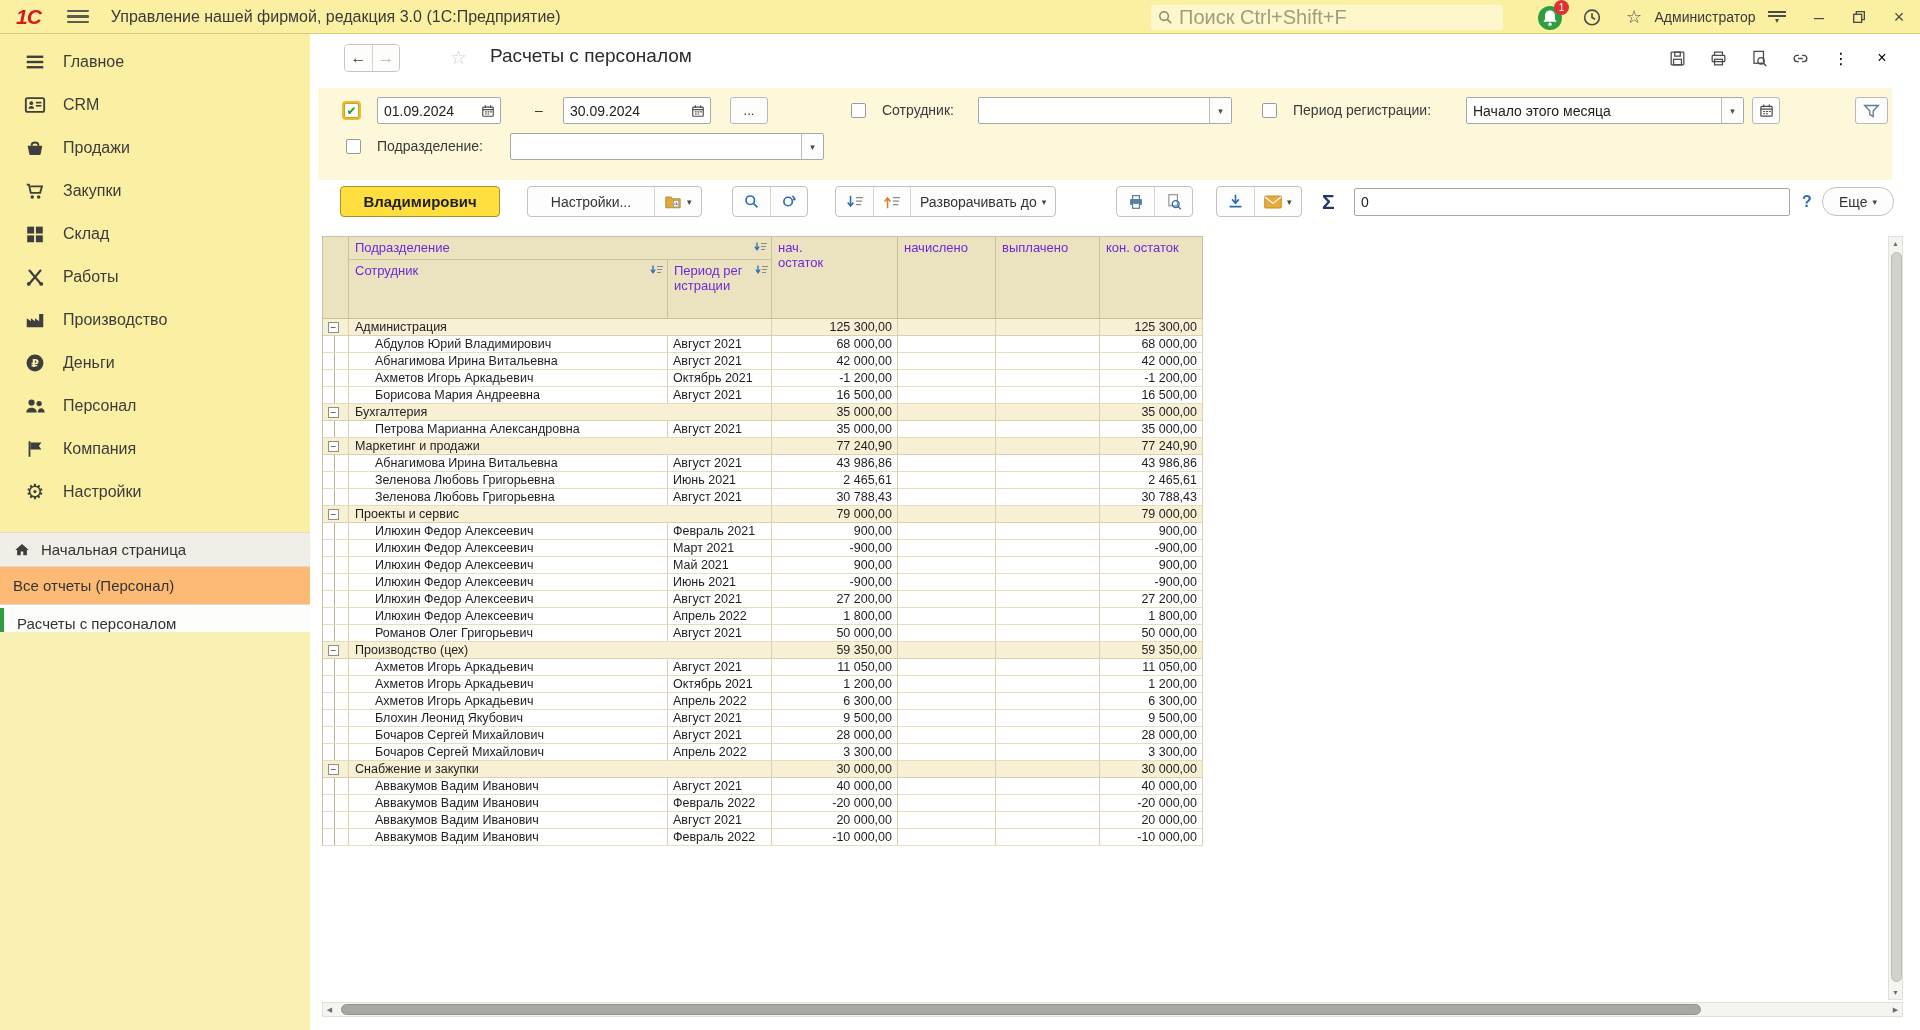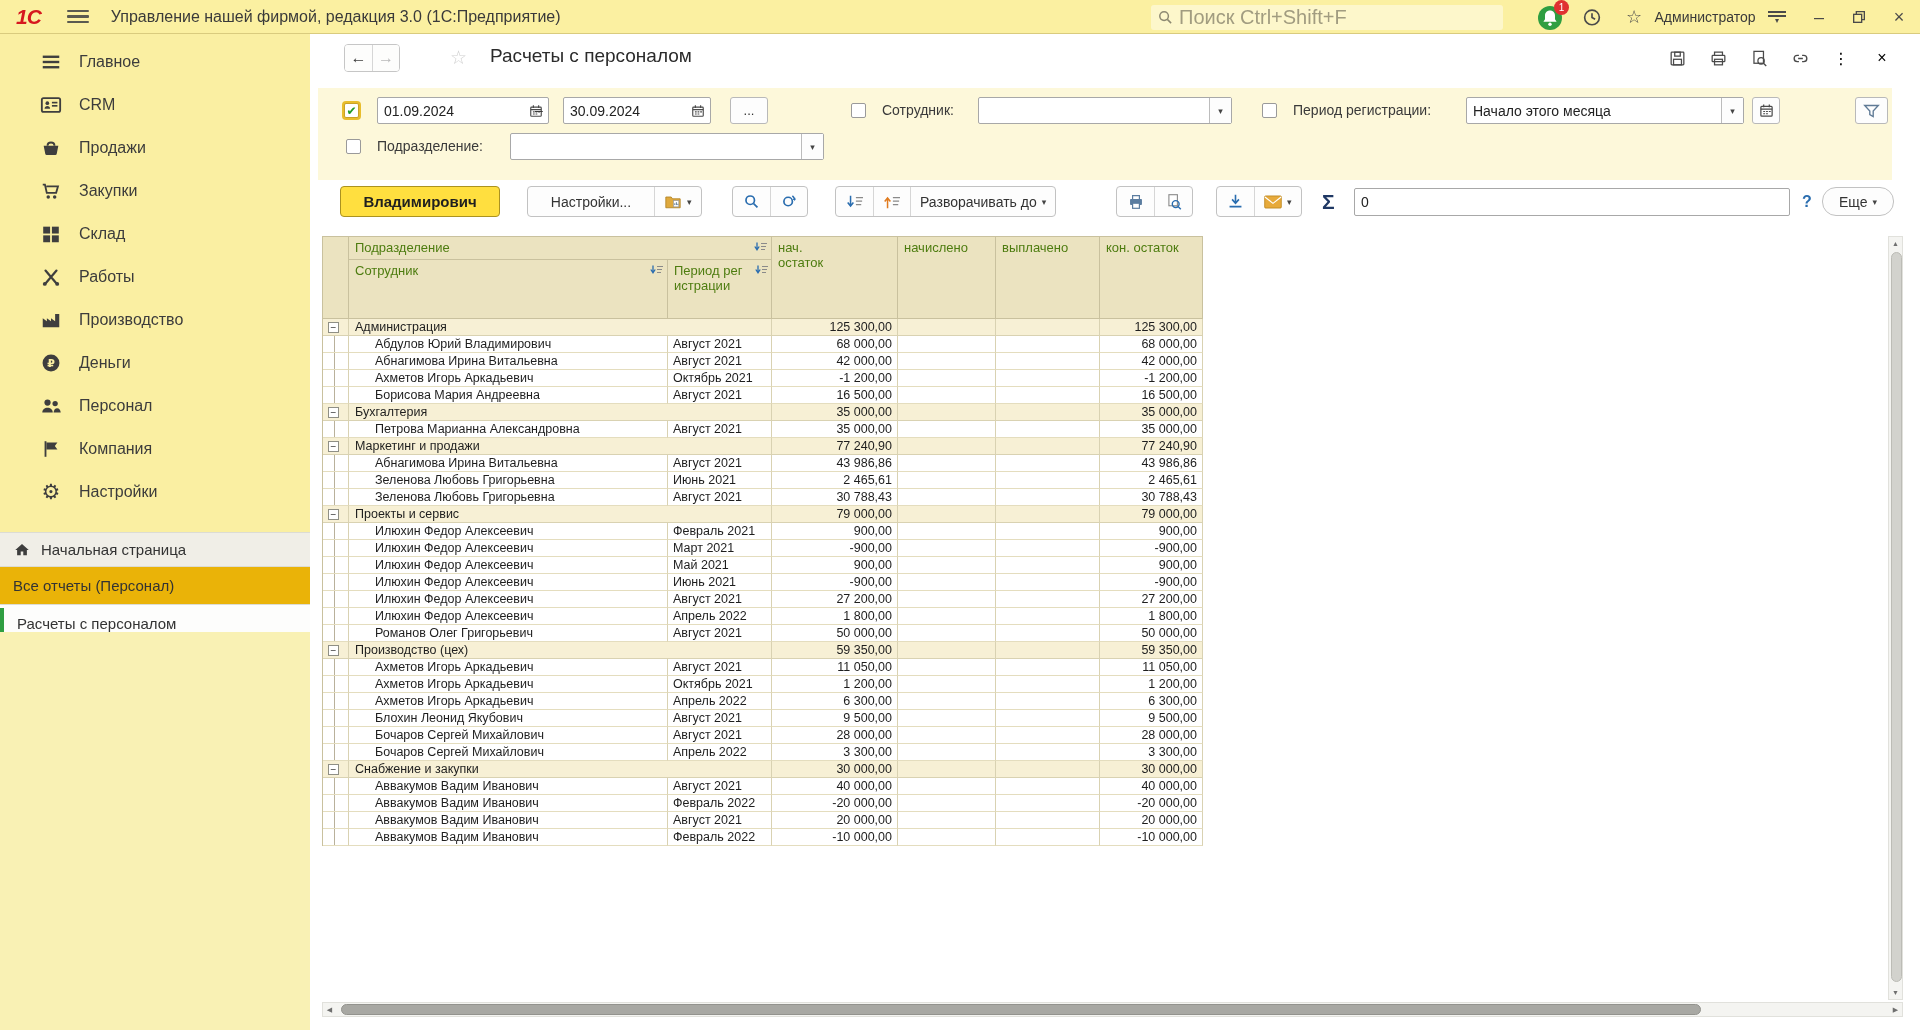--- a/index.html
+++ b/index.html
@@ -32,7 +32,7 @@
   .main { position:relative; flex:1; background:#fff; }
 
   
-  .nav { padding-top:6px;padding-left:16px; }
+  .nav { padding-top:6px; }
   .nav-item { height:43px; display:flex; align-items:center; padding-left:24px; gap:17px; cursor:pointer; }
   .nav-item svg { flex:none; }
   .nav-item .glyph { font-size:21px; color:#3e3e3e; width:22px; text-align:center; }

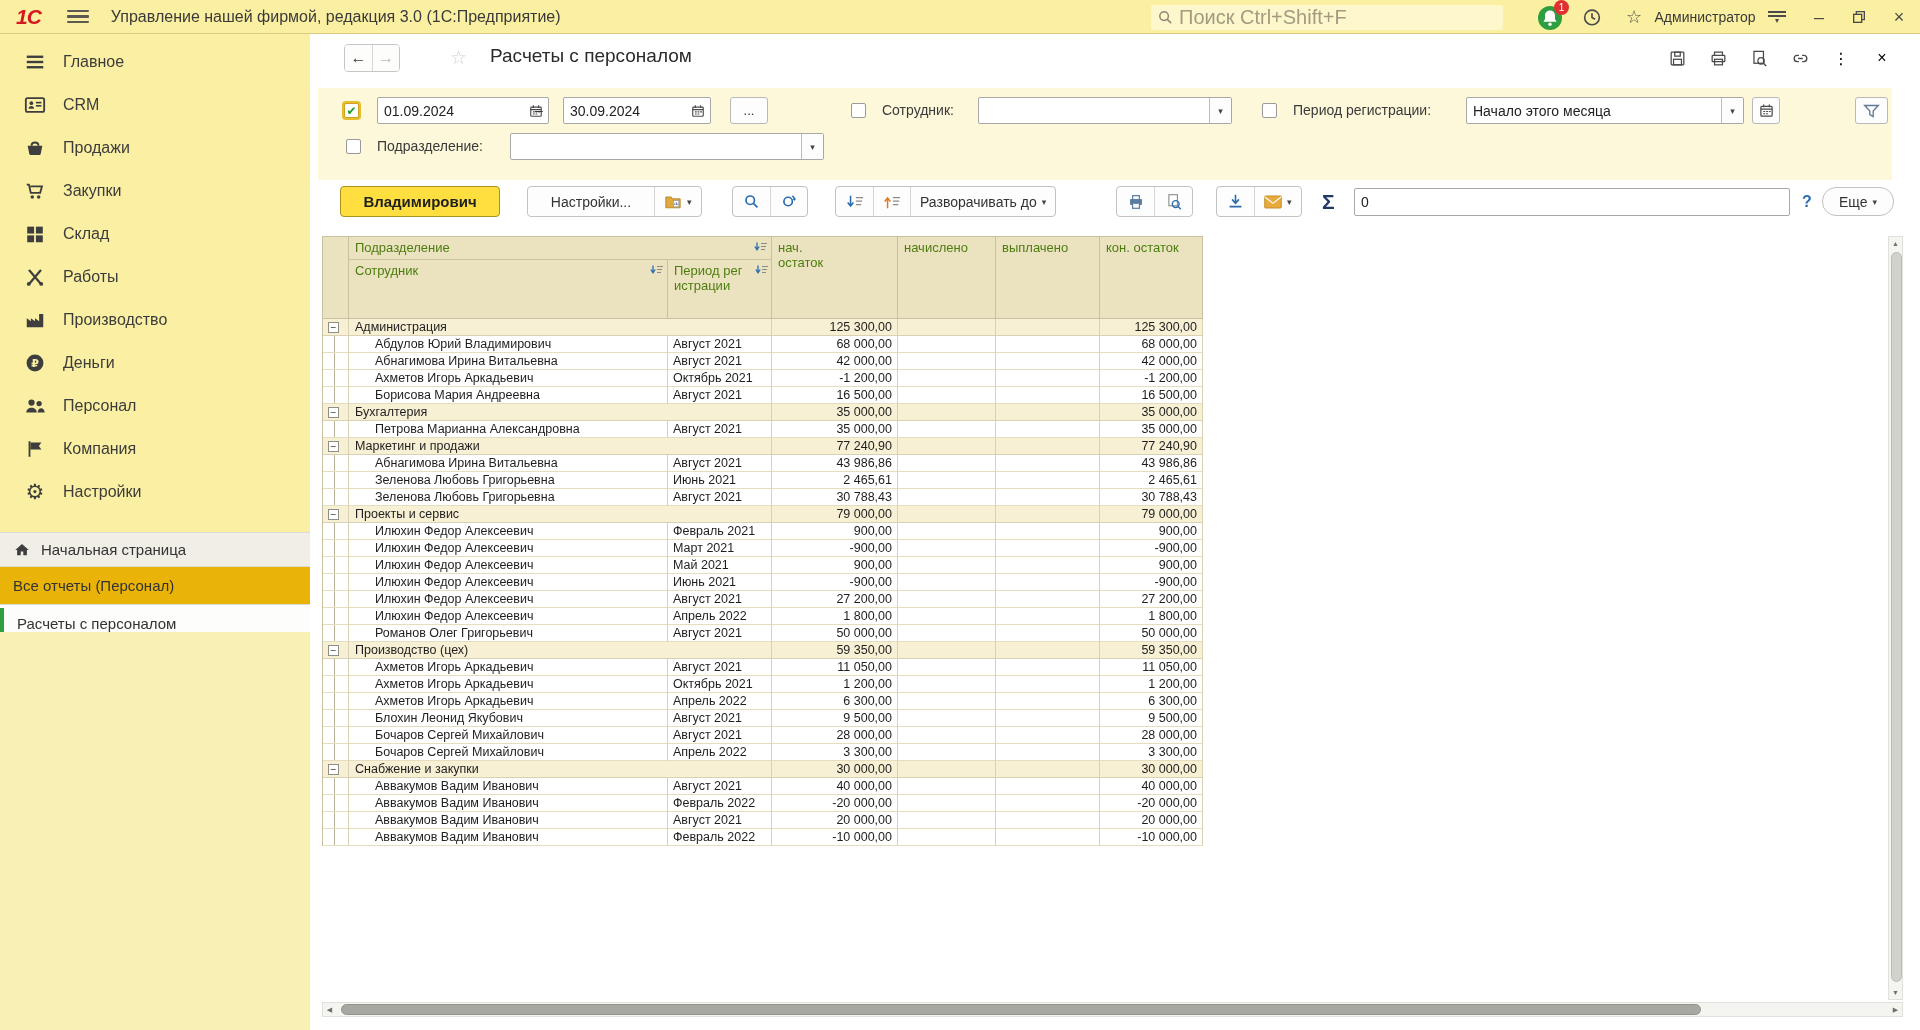--- a/index.html
+++ b/index.html
@@ -351,7 +351,7 @@
         <div class="fp checkbox focused" style="left:26px; top:15px;">
           <span>✔</span>
         </div>
-        <div class="fp field" style="left:59px; top:9px; width:172px;">
+        <div class="fp field" style="left:59px; top:9px; width:124px;">
           <span class="val">01.09.2024</span>
           <span class="cal">
             <svg width="14" height="14" viewBox="0 0 16 16" fill="none" stroke="#4a4a4a" stroke-width="1.3">

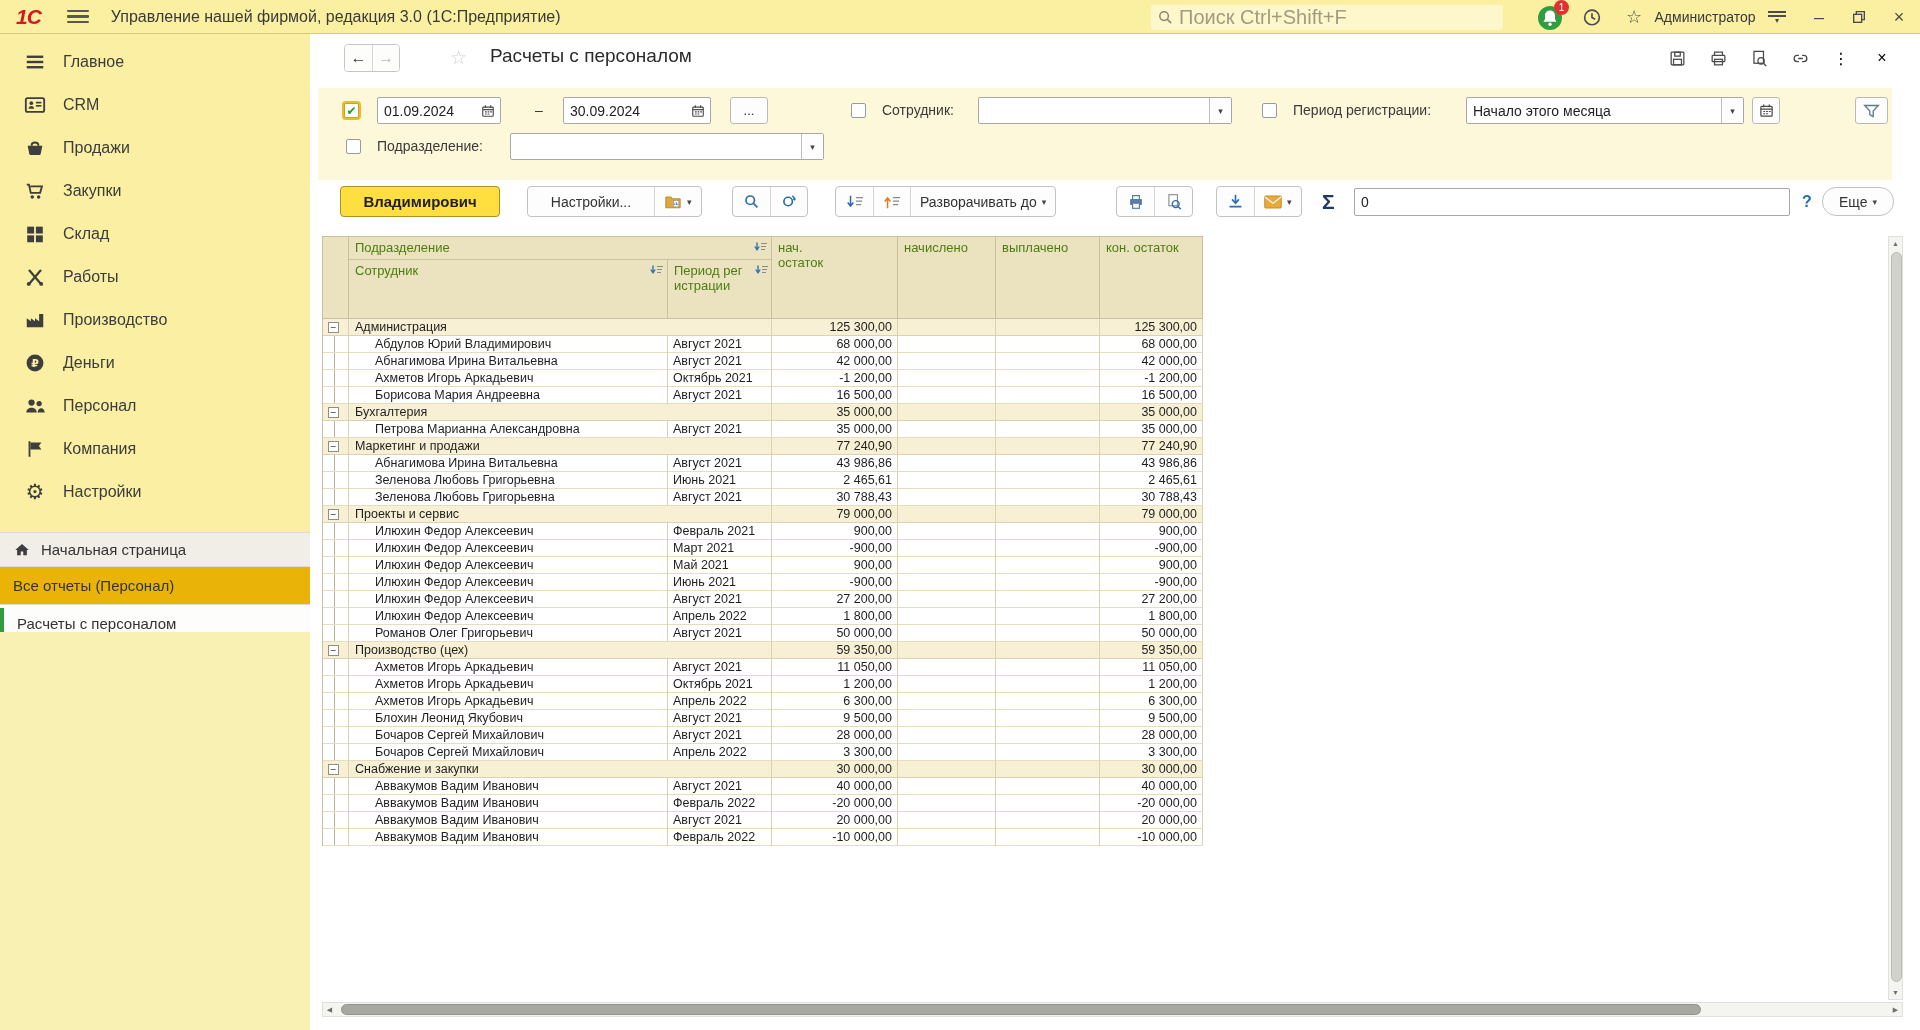--- a/index.html
+++ b/index.html
@@ -93,7 +93,7 @@
   .sheet { position:absolute; top:202px; left:12px; width:1580px; height:781px; }
   .grid { position:absolute; top:0; left:0; width:881px; border-left:1px solid #c9c19e; border-top:1px solid #c9c19e; }
   .grid-head { display:grid; grid-template-columns:26px 319px 104px 126px 98px 104px 103px; grid-template-rows:23px 59px; background:#ebe3c0; }
-  .hc { border-right:1px solid #c9c19e; border-bottom:1px solid #c9c19e; font-size:13px; color:#4d7c0f;
+  .hc { border-right:1px solid #c9c19e; border-bottom:1px solid #c9c19e; font-size:13px; color:#6d28d9;
         padding:3px 5px 0 6px; position:relative; line-height:15px; }
   .hc.tree-h { grid-column:1; grid-row:1/3; padding:0; }
   .hc.dep { grid-column:2/4; grid-row:1; }

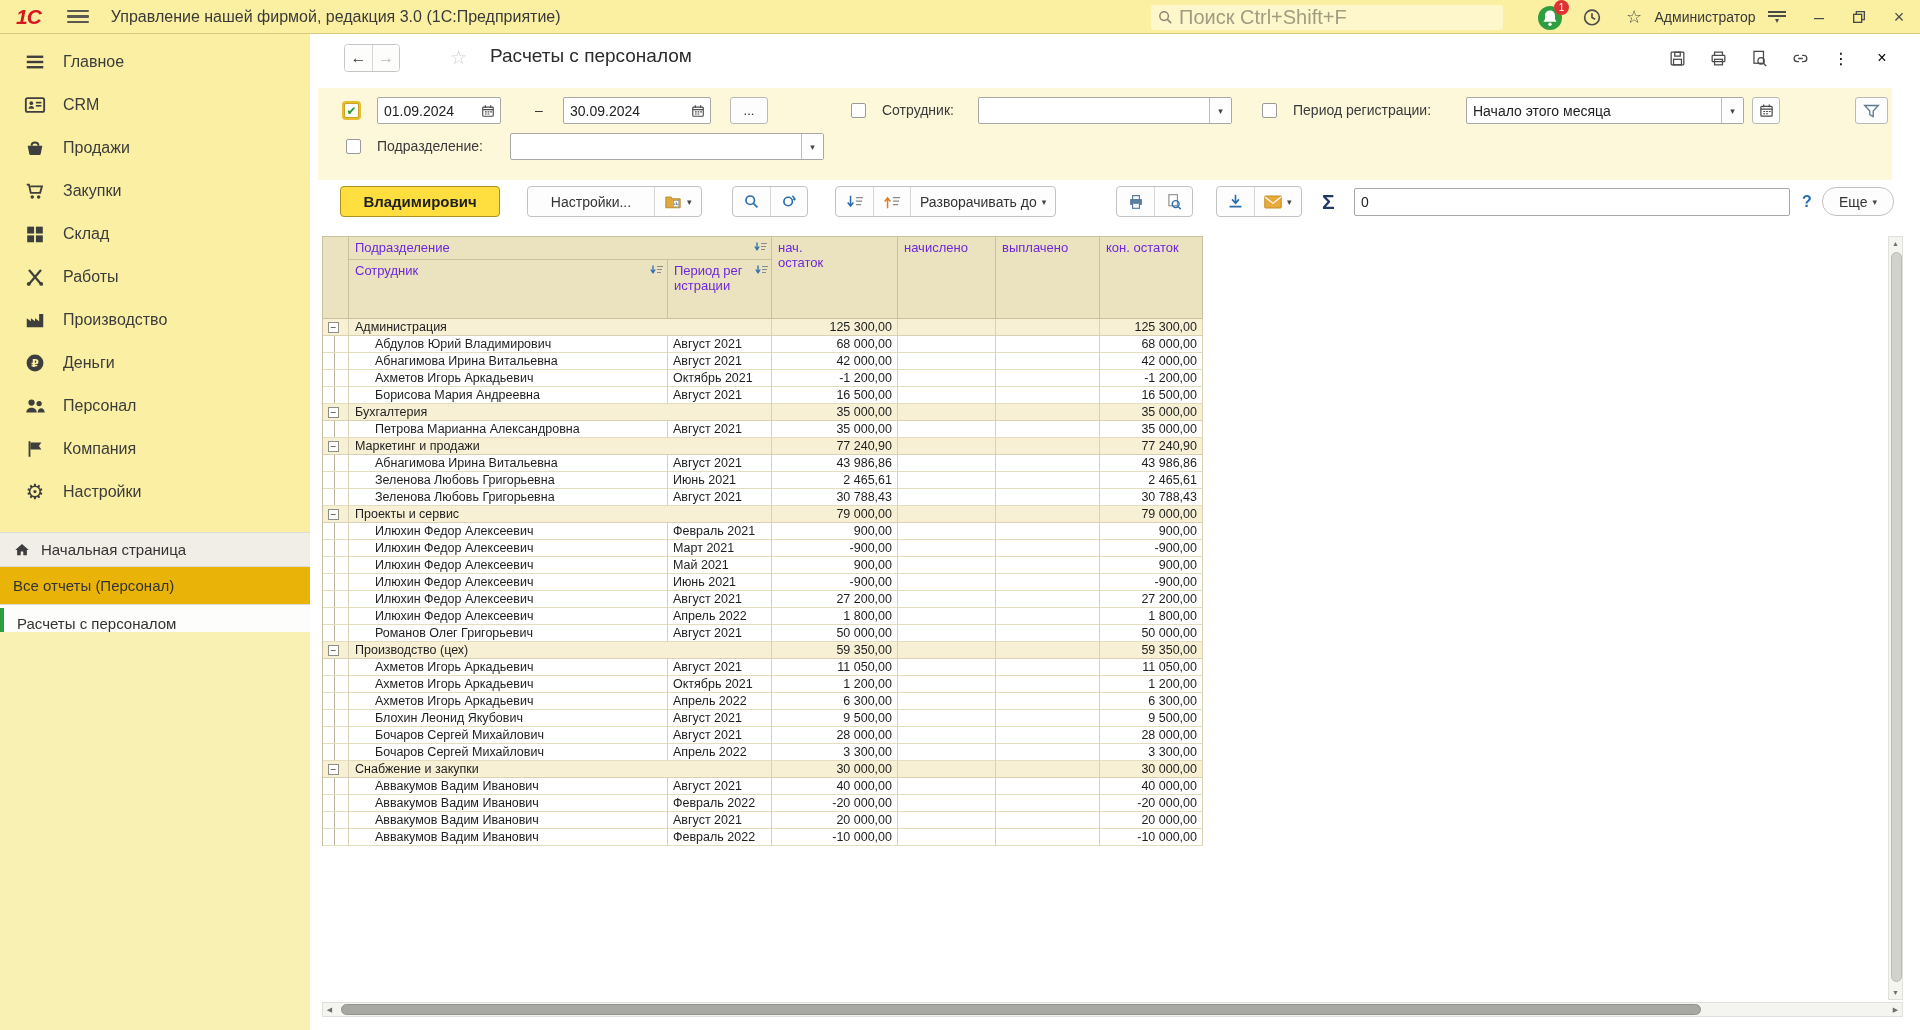--- a/index.html
+++ b/index.html
@@ -41,7 +41,7 @@
   .win-row { height:38px; display:flex; align-items:center; padding-left:13px; gap:10px; cursor:pointer;
              border-bottom:1px solid #dcdcd4; font-size:15px; color:#333; }
   .win-row.home { background:#f0eee7; border-top:1px solid #dcdcd4; height:35px; }
-  .win-row.plain { background:#eab308; }
+  .win-row.plain { background:#fdba74; }
   .win-row.active { background:#fdfdfc; position:relative; }
   .win-row.active::before { content:""; position:absolute; left:0; top:3px; bottom:3px; width:4px; background:#2f9e41; }
   .win-row.active { padding-left:17px; }

